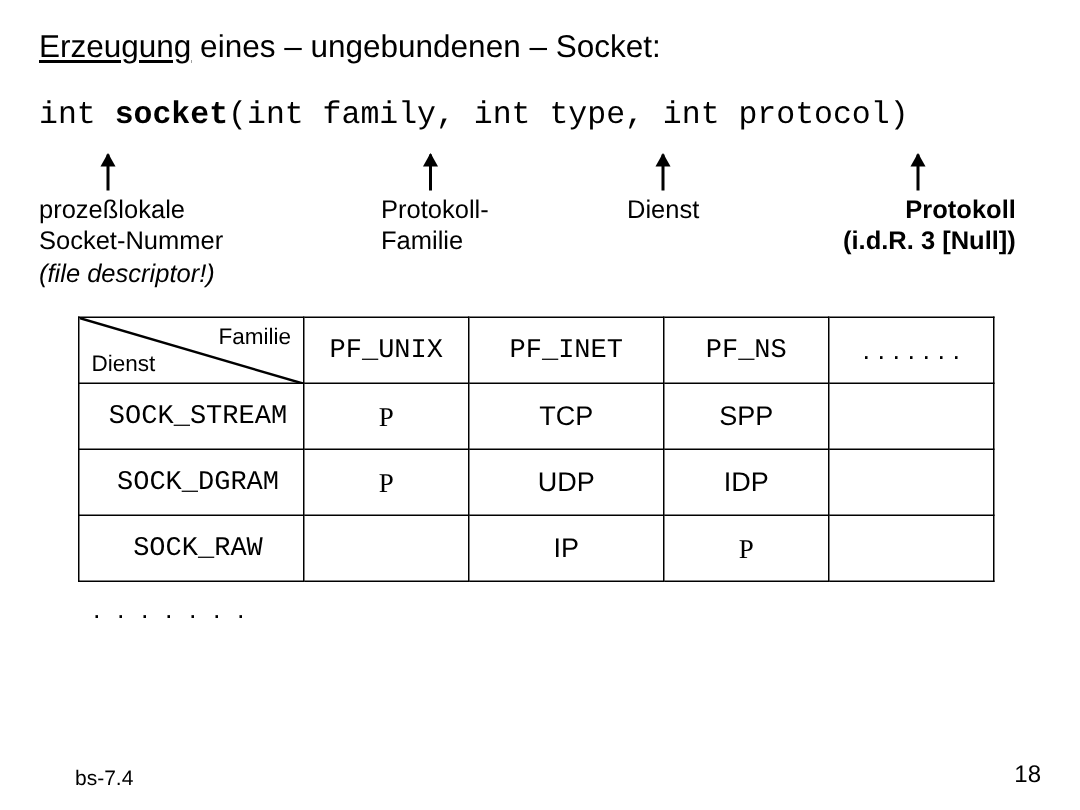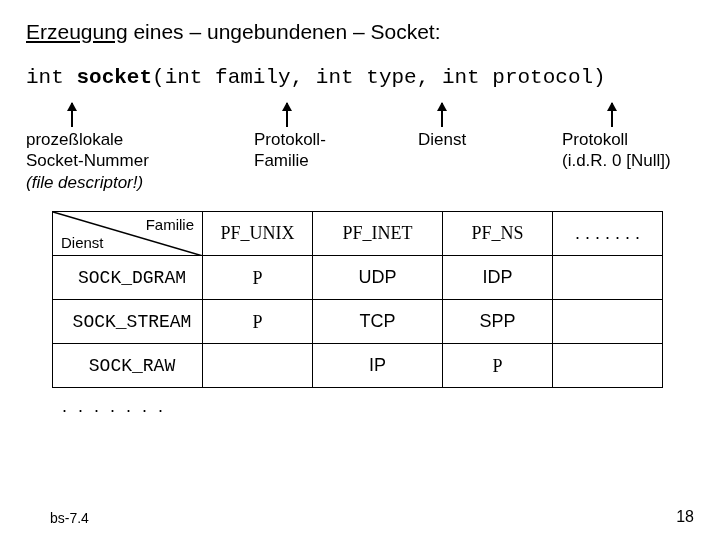--- a/index.html
+++ b/index.html
@@ -141,7 +141,7 @@
     <div class="lbl" style="left:392px;">
       <span>Dienst</span>
     </div>
-    <div class="lbl" style="left:536px; text-align:left;">
+    <div class="lbl" style="left:536px; text-align:right;font-weight:bold;">
       <span>Protokoll</span><br>
       <span>(i.d.R.  0 [Null])</span>
     </div>

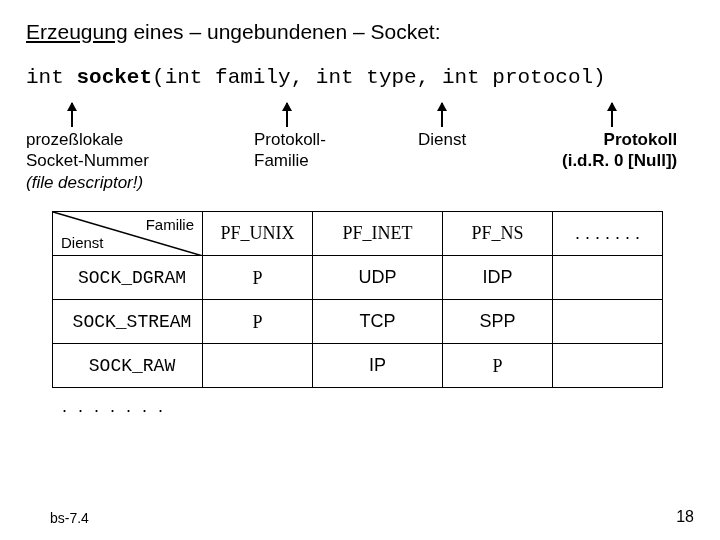--- a/index.html
+++ b/index.html
@@ -143,7 +143,7 @@
     </div>
     <div class="lbl" style="left:536px; text-align:right;font-weight:bold;">
       <span>Protokoll</span><br>
-      <span>(i.d.R.  0 [Null])</span>
+      <span>(i.d.R.  3 [Null])</span>
     </div>
   </div>
 

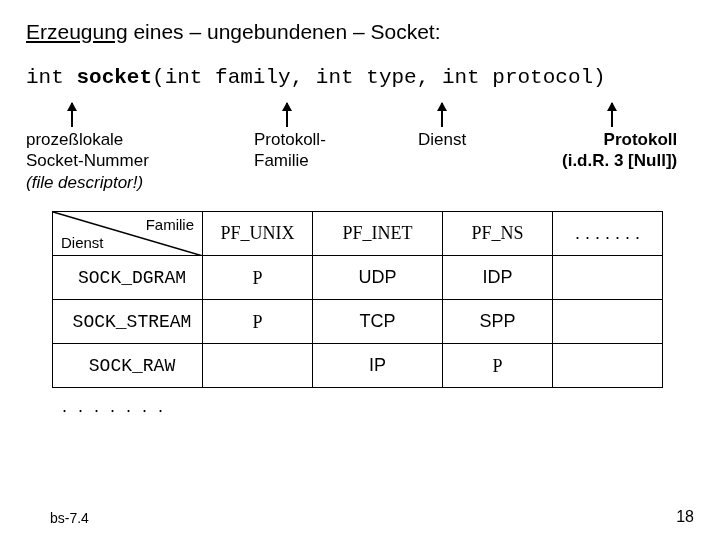--- a/index.html
+++ b/index.html
@@ -84,7 +84,7 @@
   .hdr .tr { position: absolute; top: 4px; right: 8px; font-size: 15px; }
   .hdr .bl { position: absolute; bottom: 4px; left: 8px; font-size: 15px; }
   .hdr svg { position: absolute; top:0; left:0; }
-  .mono { font-family: Liberation Serif, serif; font-size: 17px; }
+  .mono { font-family: Liberation Mono, monospace; font-size: 17px; }
   .sans { font-family: Arial, sans-serif; font-size: 20px; }
   .hand {
     font-family: "Segoe Script","Comic Sans MS",cursive;

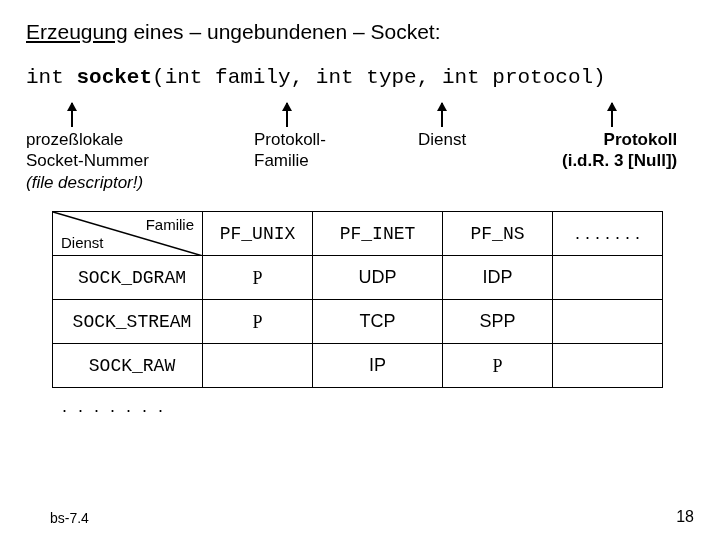--- a/index.html
+++ b/index.html
@@ -163,17 +163,17 @@
       <td class="c4">. . . . . . .</td>
     </tr>
     <tr>
+      <td class="c0">SOCK_STREAM</td>
+      <td class="c1 hand">P</td>
+      <td class="c2 sans">TCP</td>
+      <td class="c3 sans">SPP</td>
+      <td class="c4"></td>
+    </tr>
+    <tr>
       <td class="c0">SOCK_DGRAM</td>
       <td class="c1 hand">P</td>
       <td class="c2 sans">UDP</td>
       <td class="c3 sans">IDP</td>
-      <td class="c4"></td>
-    </tr>
-    <tr>
-      <td class="c0">SOCK_STREAM</td>
-      <td class="c1 hand">P</td>
-      <td class="c2 sans">TCP</td>
-      <td class="c3 sans">SPP</td>
       <td class="c4"></td>
     </tr>
     <tr>

